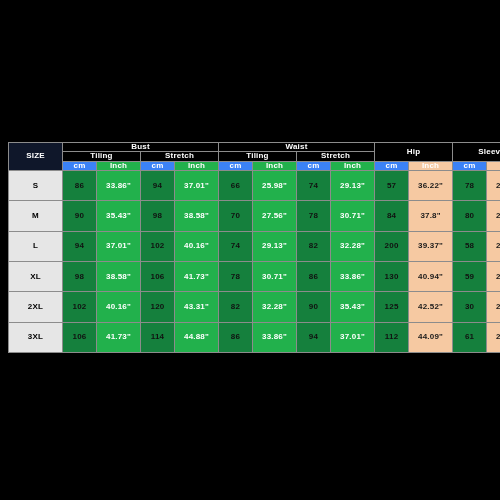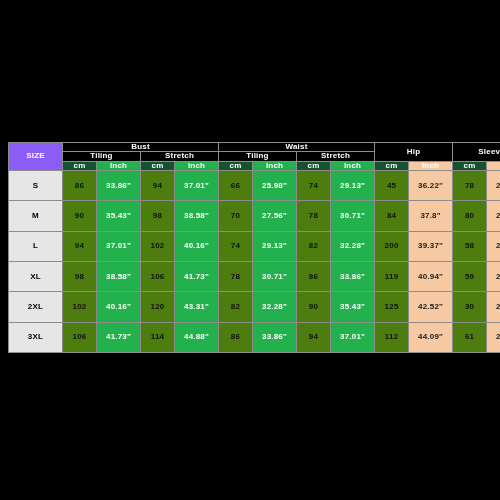--- a/index.html
+++ b/index.html
@@ -55,7 +55,7 @@
     font-size: 9px;
   }
   .hdr-size {
-    background: #8b5cf6;
+    background: #0f172a;
     color: #ffffff;
     font-size: 9px;
   }

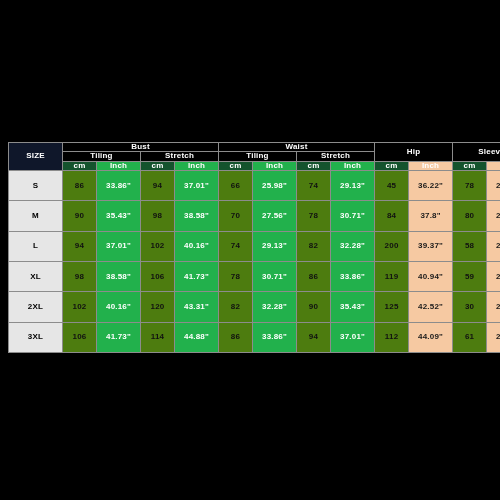--- a/index.html
+++ b/index.html
@@ -61,7 +61,7 @@
   }
   
   .unit-cm {
-    background: #14532d;
+    background: #3b82f6;
     color: #ffffff;
     font-size: 8.5px;
   }

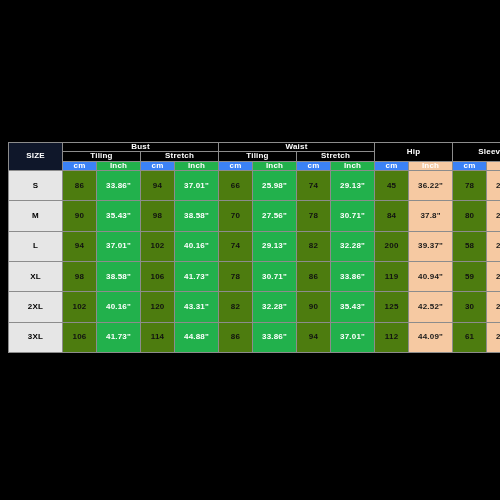--- a/index.html
+++ b/index.html
@@ -82,7 +82,7 @@
     font-size: 8.5px;
   }
   .cell-cm {
-    background: #4d7c0f;
+    background: #15803d;
     color: #111111;
     font-weight: normal;
     font-size: 8.5px;

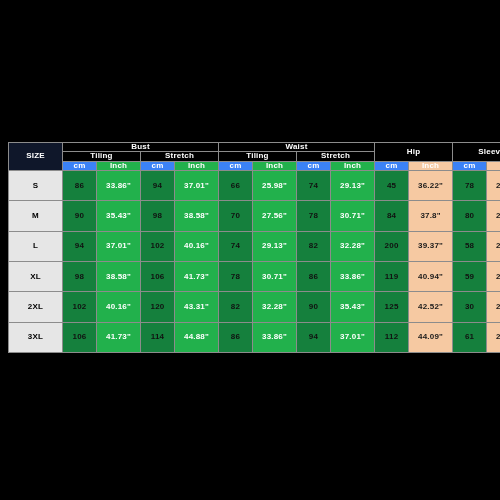--- a/index.html
+++ b/index.html
@@ -166,7 +166,7 @@
             <td class="cell-inch-green">25.98"</td>
             <td class="cell-cm">74</td>
             <td class="cell-inch-green">29.13"</td>
-            <td class="cell-cm">45</td>
+            <td class="cell-cm">57</td>
             <td class="cell-inch-orange">36.22"</td>
             <td class="cell-cm">78</td>
             <td class="cell-inch-orange">22.05"</td>

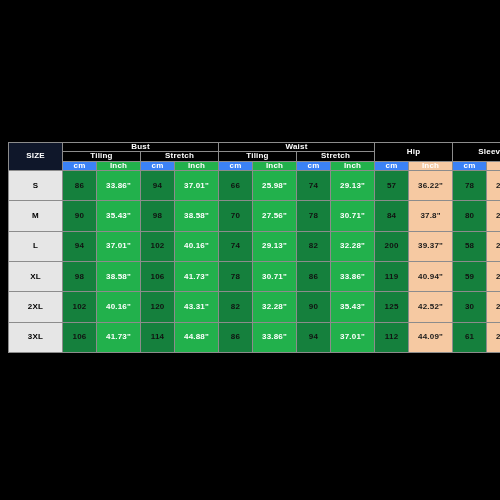--- a/index.html
+++ b/index.html
@@ -211,7 +211,7 @@
             <td class="cell-inch-green">30.71"</td>
             <td class="cell-cm">86</td>
             <td class="cell-inch-green">33.86"</td>
-            <td class="cell-cm">119</td>
+            <td class="cell-cm">130</td>
             <td class="cell-inch-orange">40.94"</td>
             <td class="cell-cm">59</td>
             <td class="cell-inch-orange">23.23"</td>

